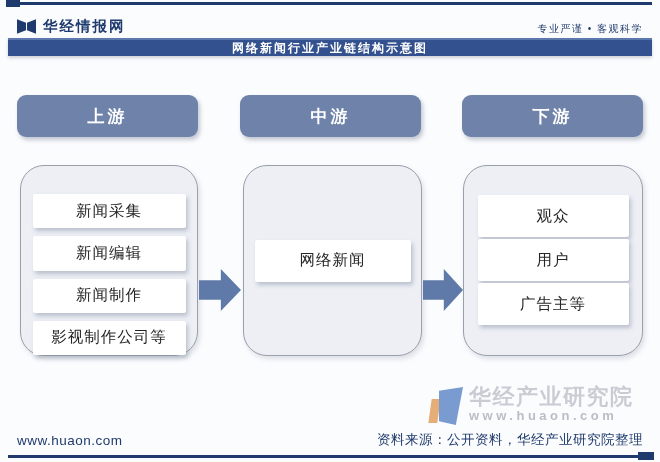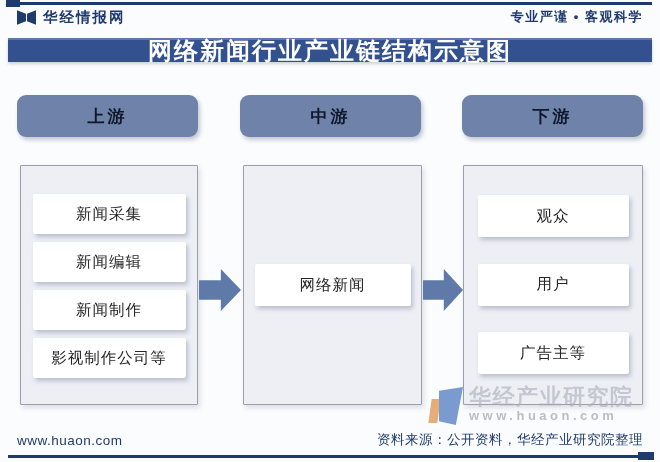--- a/index.html
+++ b/index.html
@@ -21,7 +21,7 @@
   .bottom-block{position:absolute;left:638px;top:452px;width:16px;height:8px;background:var(--navy);}
   
   .brandbar{position:absolute;left:0;top:8px;width:660px;height:28px;
-    display:flex;align-items:flex-start;justify-content:space-between;padding:0 17px;}
+    display:flex;align-items:flex-end;justify-content:space-between;padding:0 17px;}
   .brand-left{display:flex;align-items:center;gap:7px;}
   .brand-logo{display:flex;align-items:center;gap:1px;height:16px;}
   .brand-logo .l{width:9px;height:16px;background:var(--navy);

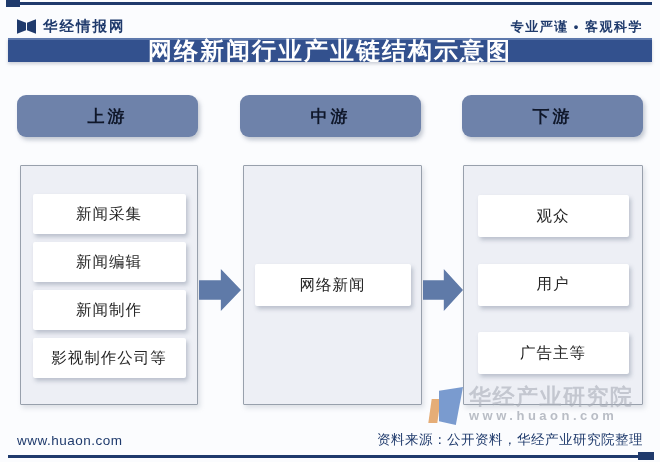--- a/index.html
+++ b/index.html
@@ -29,7 +29,7 @@
   .brand-logo .r{width:9px;height:16px;background:var(--navy);
     clip-path:polygon(100% 4%,0 26%,0 74%,100% 96%);}
   .brand-name{color:var(--navy);font-size:14.5px;font-weight:bold;letter-spacing:2px;}
-  .brand-tagline{color:var(--navy);font-size:13px;font-weight:bold;letter-spacing:1.5px;}
+  .brand-tagline{color:var(--navy);font-size:10px;font-weight:normal;letter-spacing:1.5px;}
   
   .titleband{position:absolute;left:8px;top:38px;width:644px;height:24px;
     background:var(--band);border-top:2px solid #5d78ac;

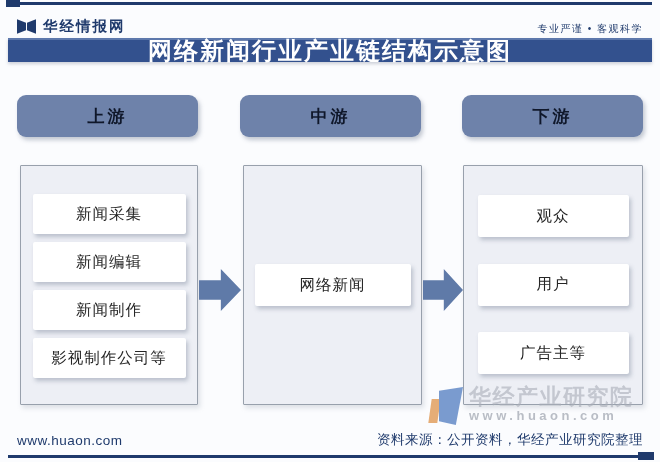--- a/index.html
+++ b/index.html
@@ -31,9 +31,9 @@
   .brand-name{color:var(--navy);font-size:14.5px;font-weight:bold;letter-spacing:2px;}
   .brand-tagline{color:var(--navy);font-size:10px;font-weight:normal;letter-spacing:1.5px;}
   
-  .titleband{position:absolute;left:8px;top:38px;width:644px;height:24px;
+  .titleband{position:absolute;left:8px;top:38px;width:644px;height:18px;
     background:var(--band);border-top:2px solid #5d78ac;
-    color:#fff;font-size:24px;font-weight:bold;letter-spacing:2px;
+    color:#fff;font-size:12px;font-weight:bold;letter-spacing:2px;
     display:flex;align-items:center;justify-content:center;
     box-shadow:0 2px 3px rgba(120,130,150,.35);}
   

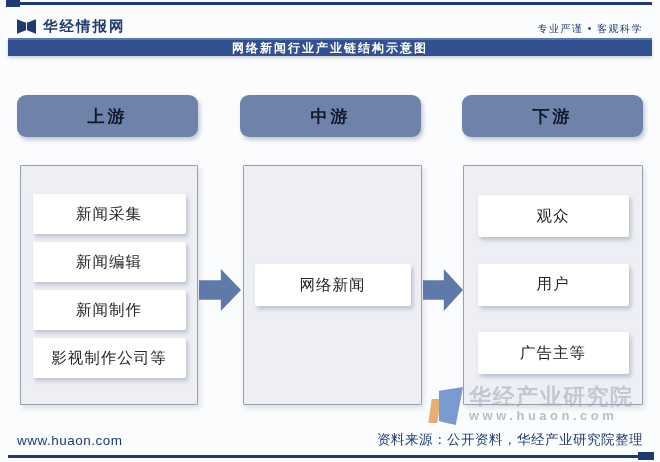--- a/index.html
+++ b/index.html
@@ -38,7 +38,7 @@
     box-shadow:0 2px 3px rgba(120,130,150,.35);}
   
   .pill{position:absolute;top:95px;height:42px;width:181px;background:var(--pill);
-    border-radius:9px;color:#0f172a;font-size:17px;font-weight:bold;letter-spacing:3px;
+    border-radius:9px;color:#ffffff;font-size:17px;font-weight:bold;letter-spacing:3px;
     display:flex;align-items:center;justify-content:center;
     box-shadow:2px 3px 4px rgba(125,135,155,.45);}
   .pill.up{left:17px;} .pill.mid{left:240px;} .pill.down{left:462px;}

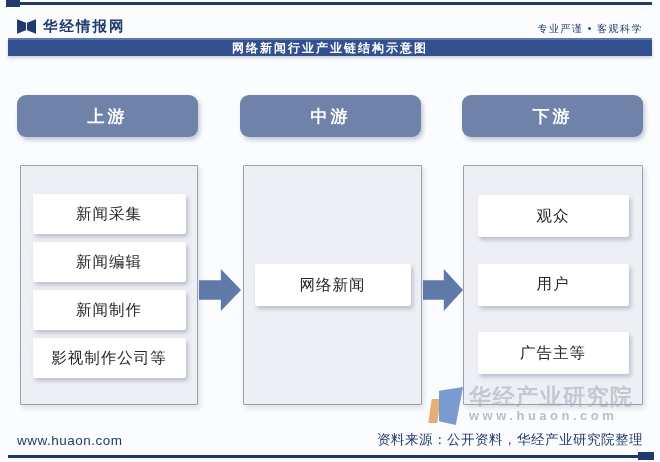--- a/index.html
+++ b/index.html
@@ -43,8 +43,8 @@
     box-shadow:2px 3px 4px rgba(125,135,155,.45);}
   .pill.up{left:17px;} .pill.mid{left:240px;} .pill.down{left:462px;}
   
-  .panel{position:absolute;top:165px;height:240px;background:var(--panel);
-    border:1.5px solid var(--panel-border);border-radius:1px;
+  .panel{position:absolute;top:165px;height:191px;background:var(--panel);
+    border:1.5px solid var(--panel-border);border-radius:24px;
     box-shadow:2px 3px 5px rgba(150,158,172,.3);}
   .panel.up{left:20px;width:178px;display:flex;flex-direction:column;
     align-items:center;padding-top:28px;gap:8px;}

